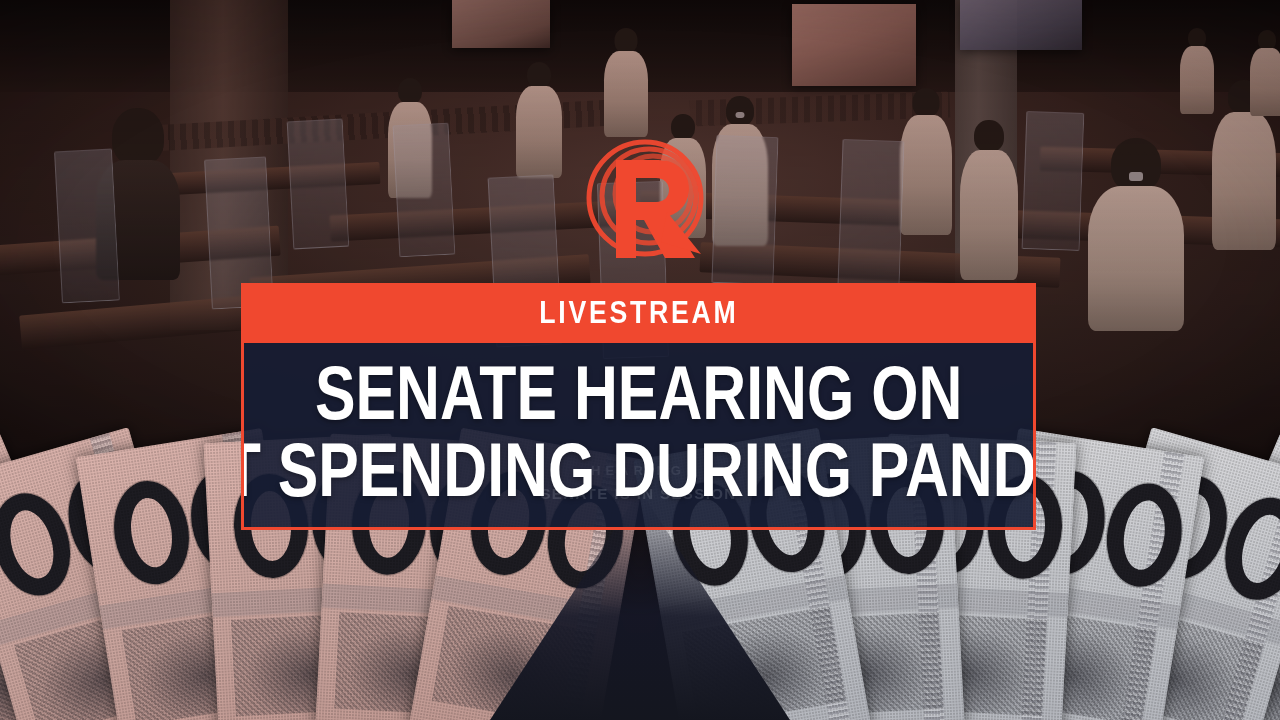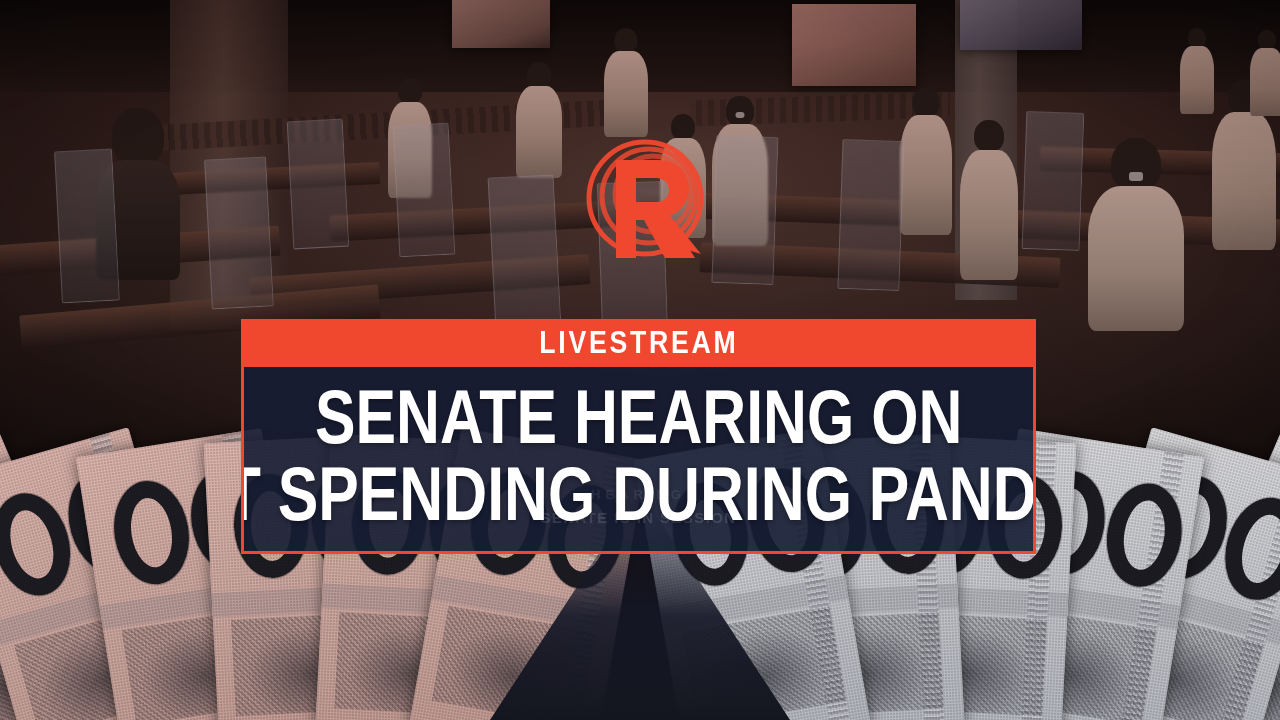--- a/index.html
+++ b/index.html
@@ -189,10 +189,9 @@
   .banner { position:absolute; left:241px; top:283px; width:795px; }
 
   .banner-kicker {
-    height:48px;
+    height:60px;
     display:flex; align-items:center; justify-content:center;
     background:#F0482F;
-    margin-top:36px;
   }
   .banner-kicker span {
     color:#fff;

